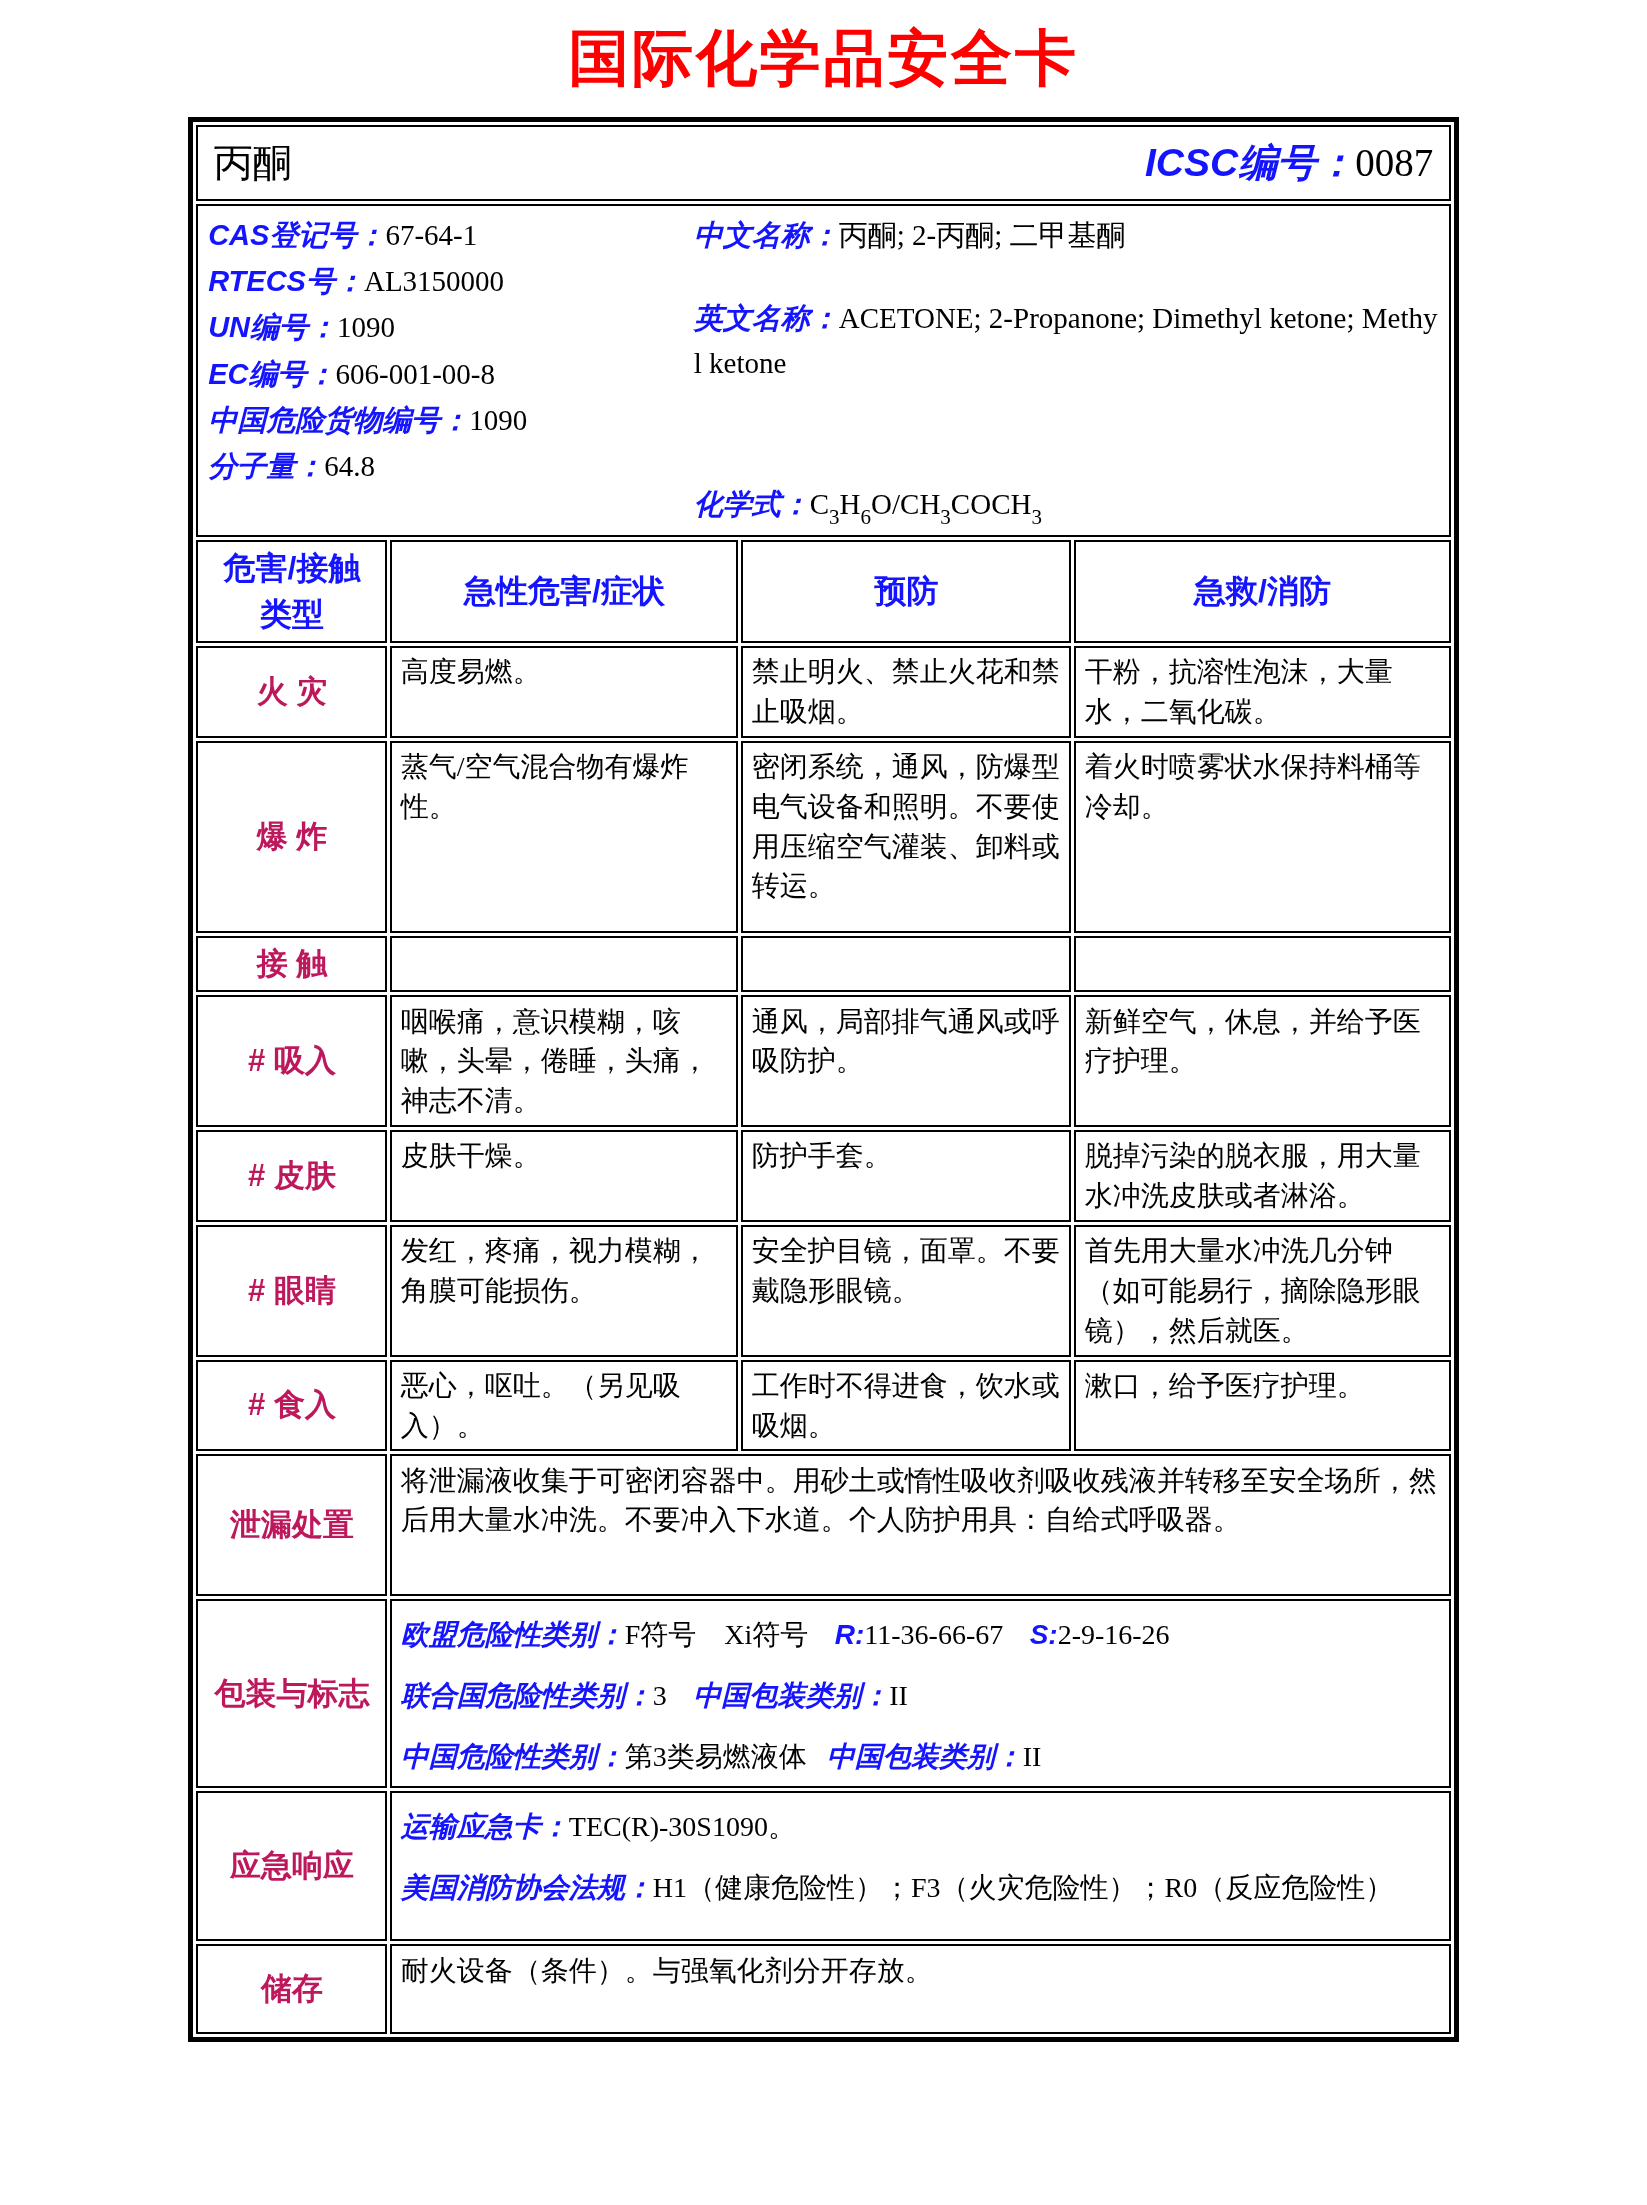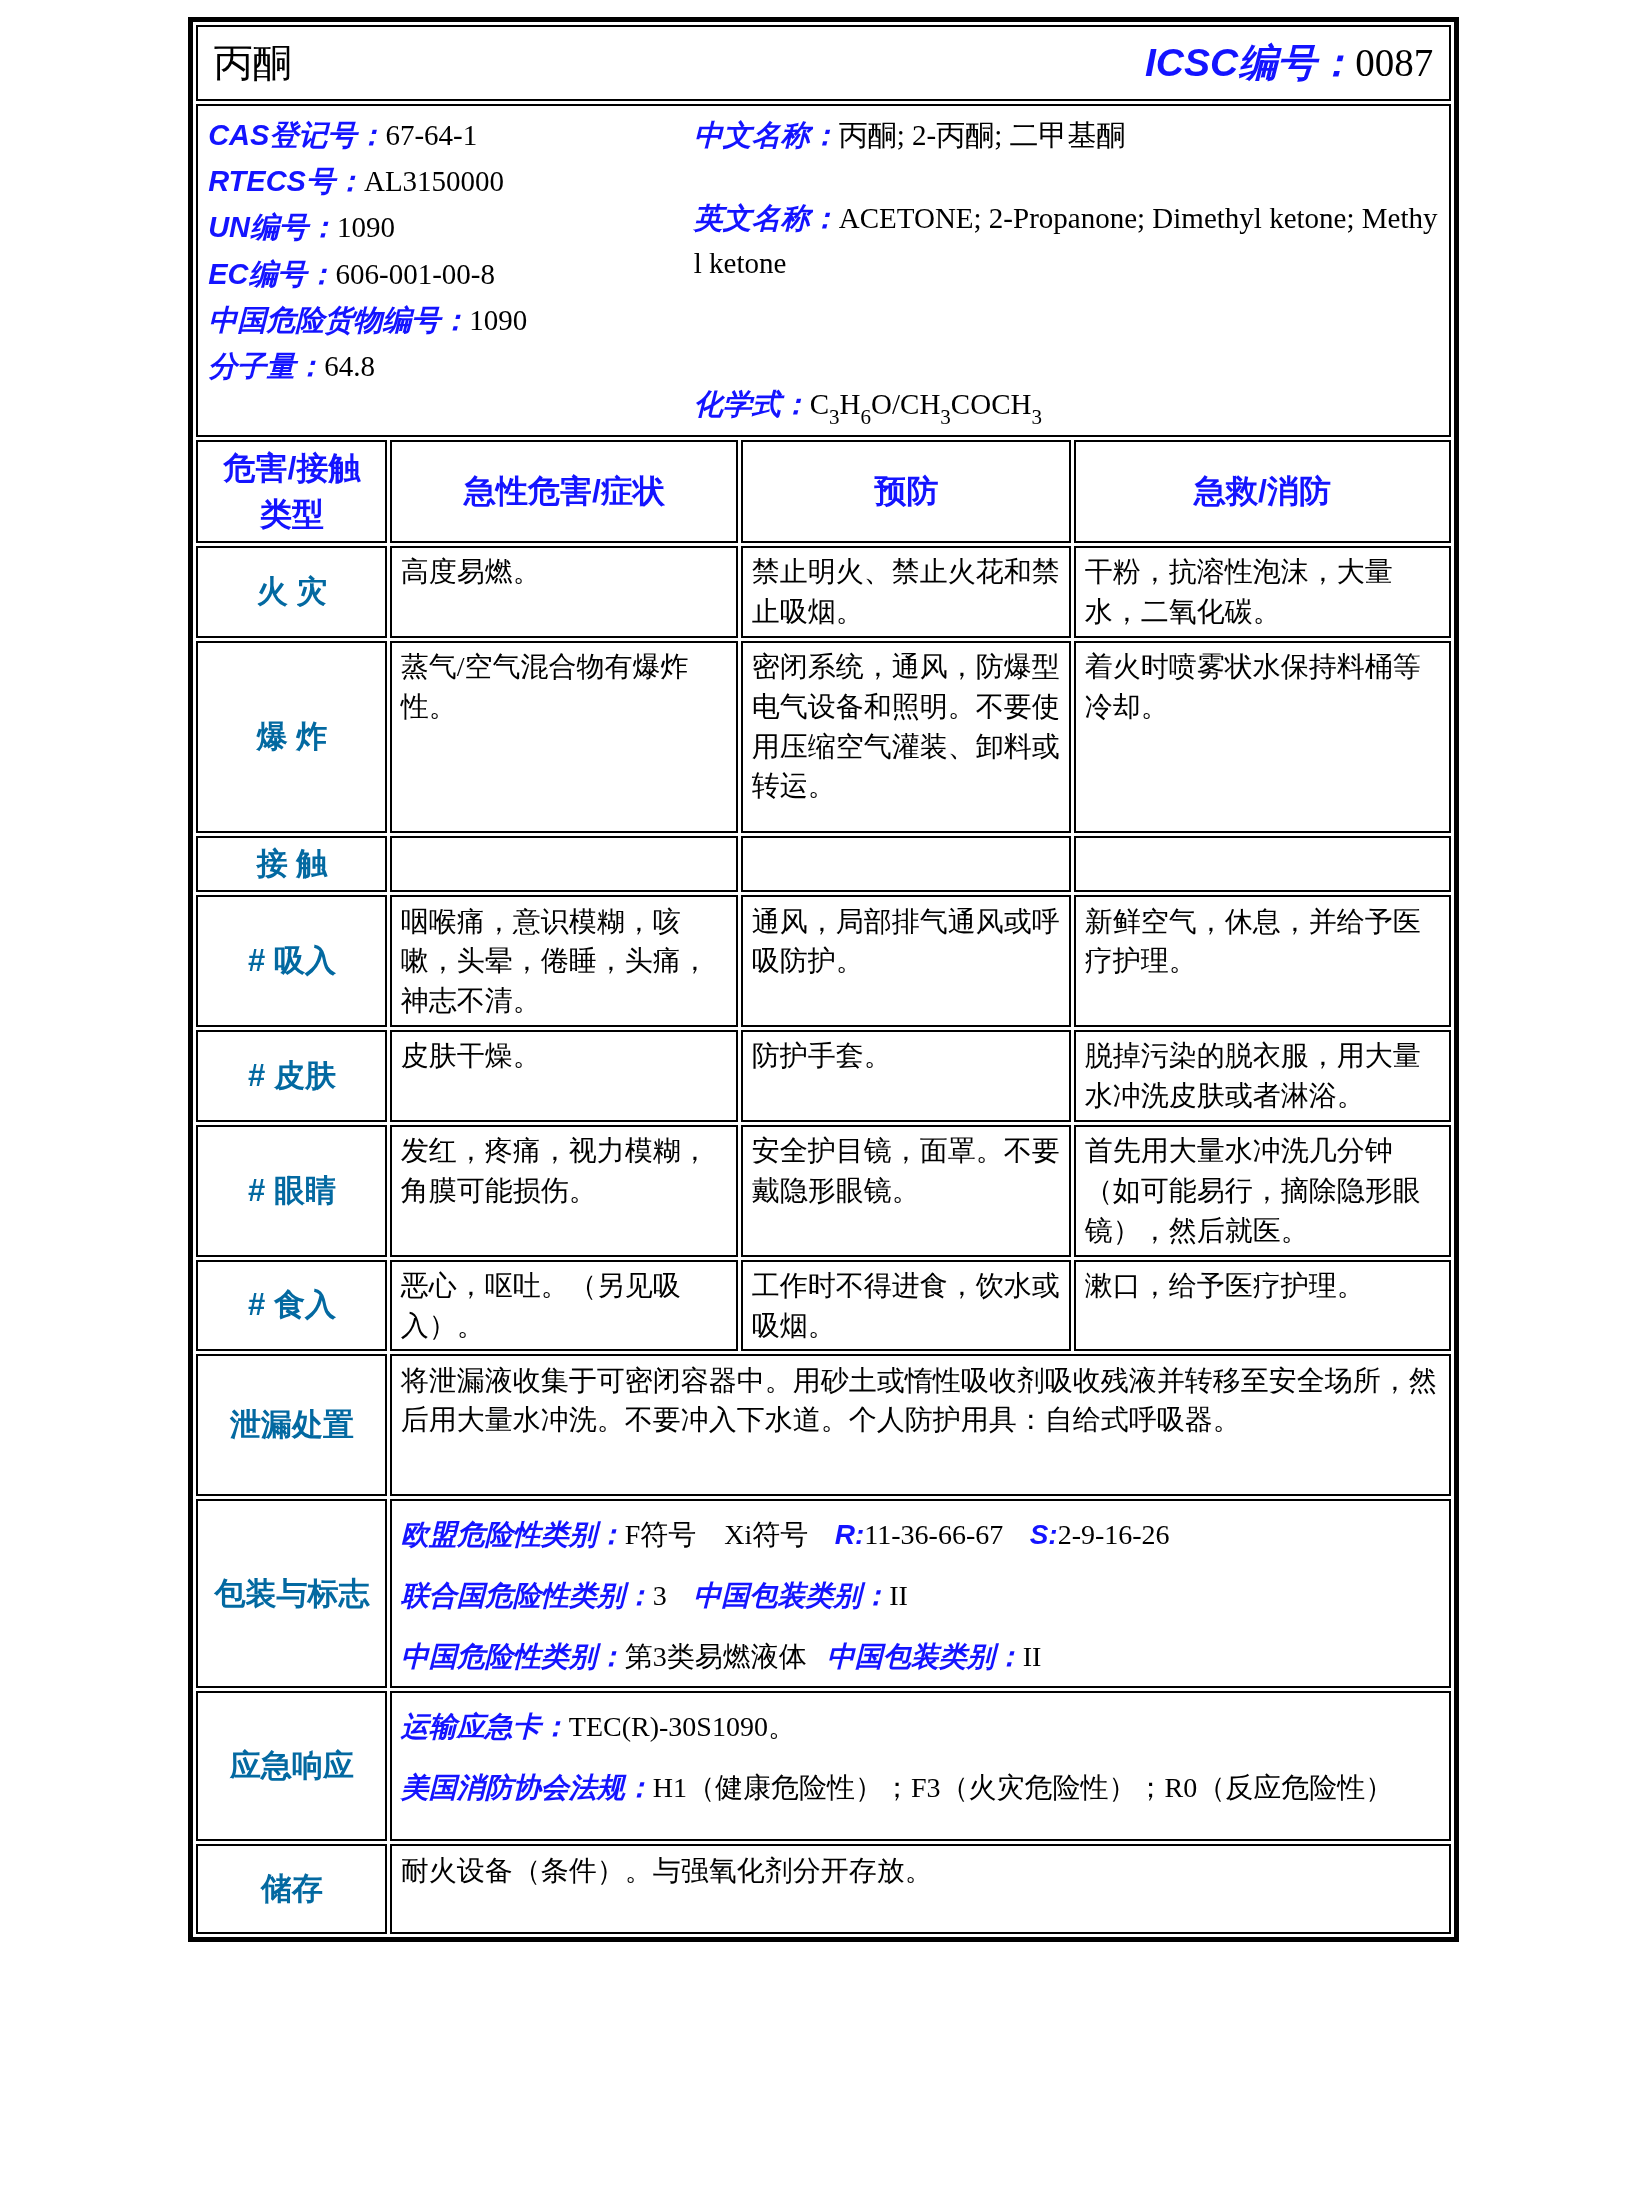--- a/index.html
+++ b/index.html
@@ -85,6 +85,7 @@
 <body>
 
 <div>
+  <div class="title">国际化学品安全卡</div>
 
   <table class="card">
     <colgroup>

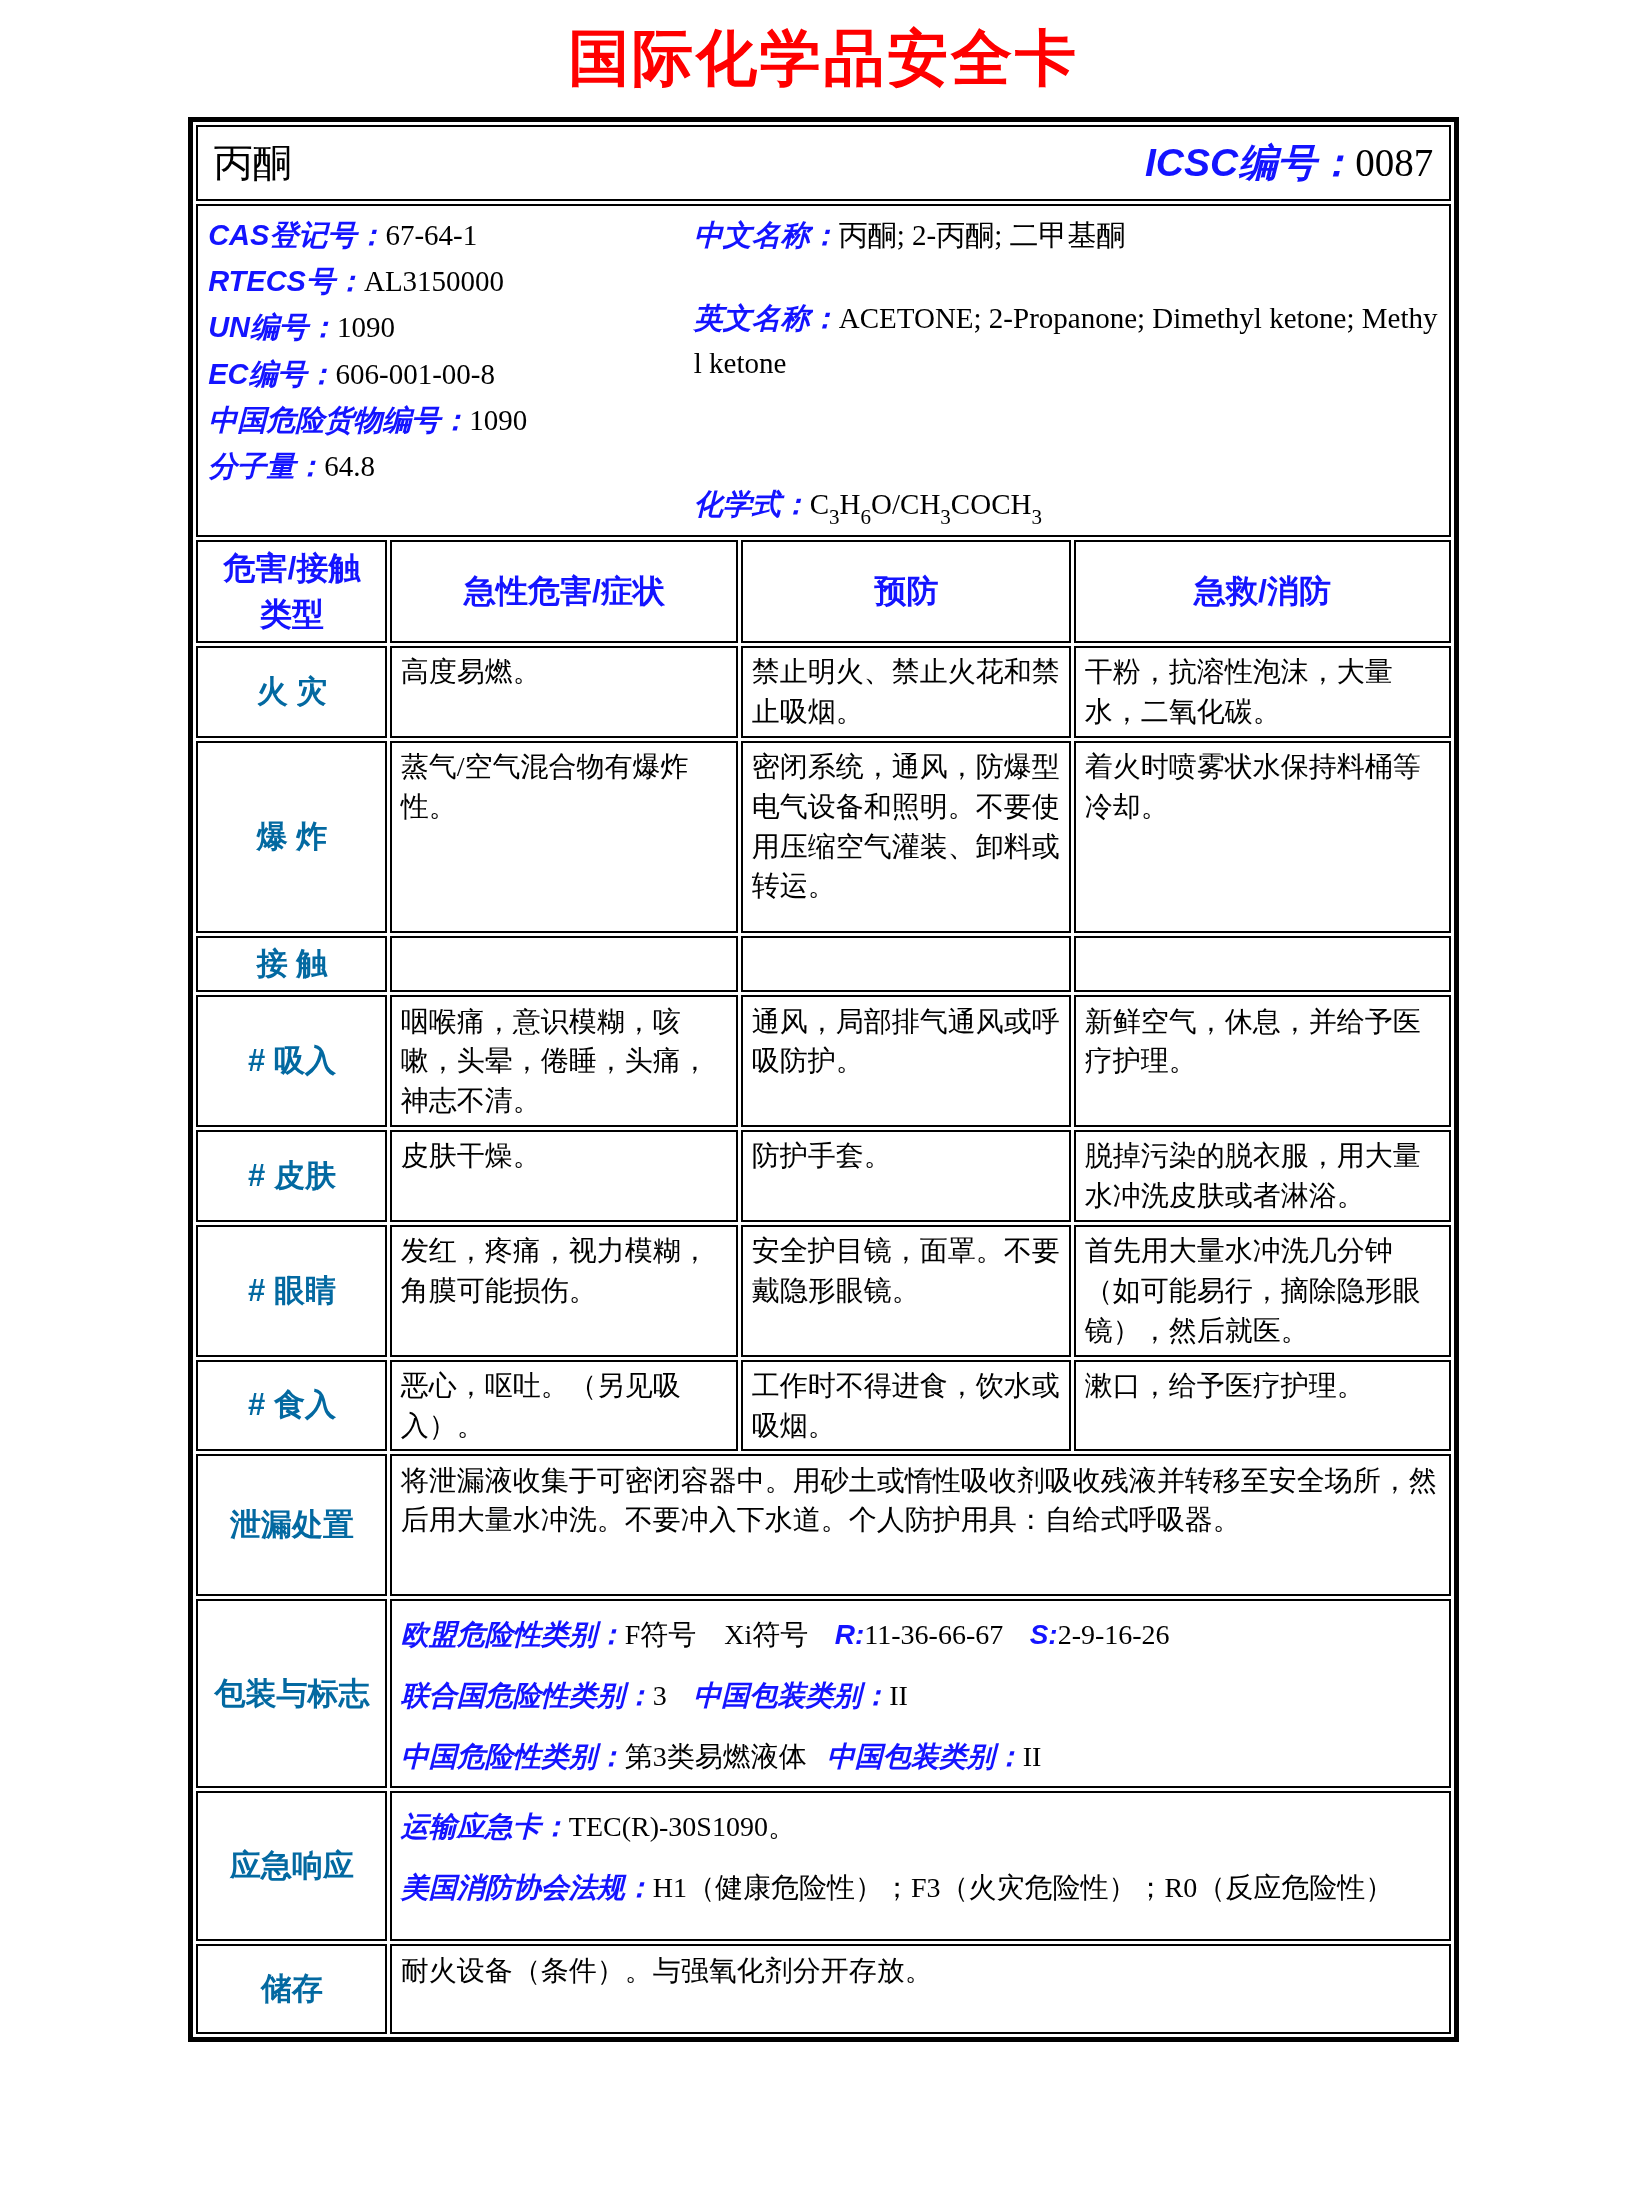--- a/index.html
+++ b/index.html
@@ -49,7 +49,7 @@
     font-family: "Liberation Sans", "DejaVu Sans", sans-serif;
     font-weight: bold;
     font-size: 31px;
-    color: #0369a1;
+    color: #be185d;
     word-break: keep-all;
   }
   td.hdrcell {

